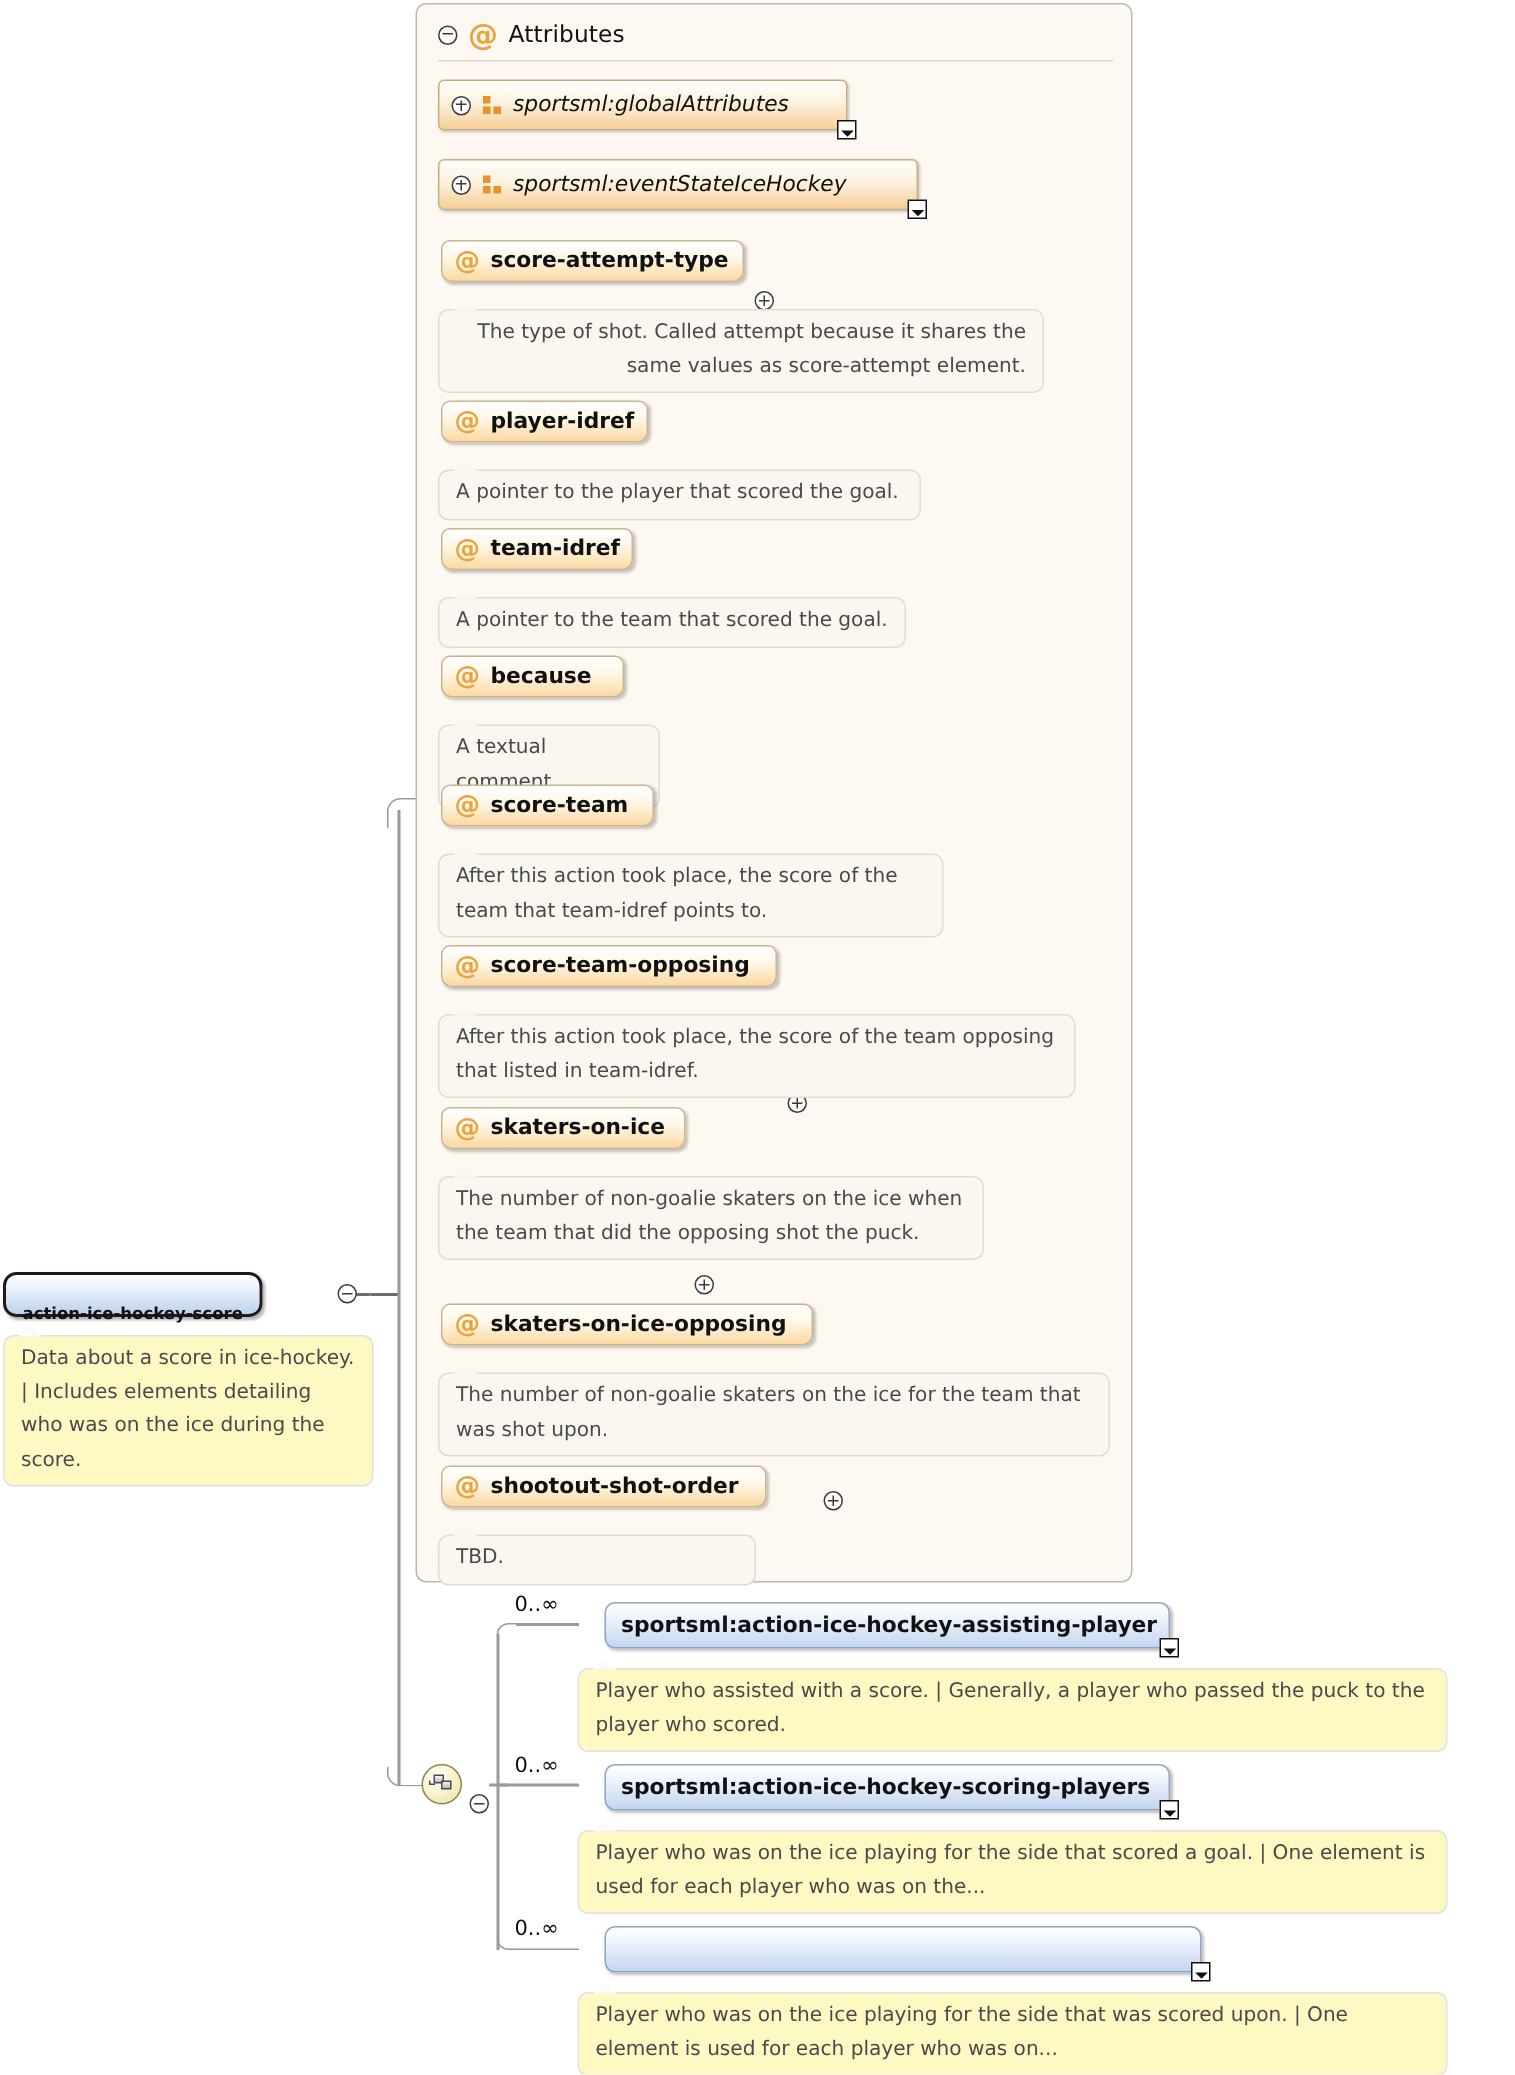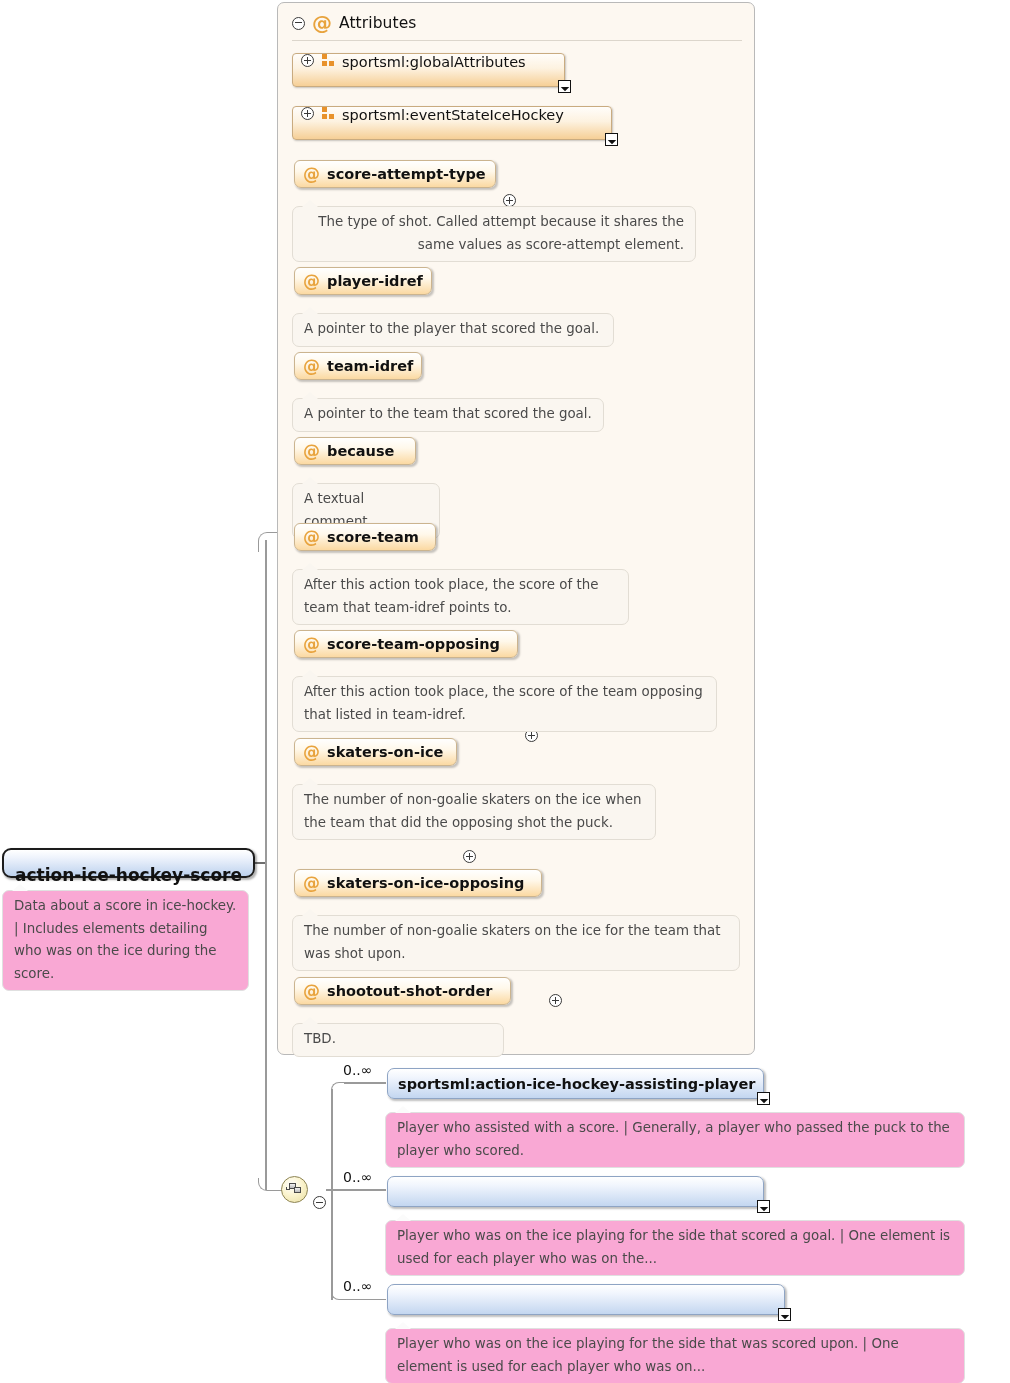--- a/index.html
+++ b/index.html
@@ -50,8 +50,8 @@
     border:1px solid #c9ab80;
     border-radius:4px;
     box-shadow:1px 1px 2px rgba(0,0,0,.22);
-    display:flex;align-items:flex-start;gap:8px;
-    padding:0 10px 0 8px;box-sizing:border-box;
+    display:flex;align-items:center;gap:8px;
+    padding:0 10px 0 8px;box-sizing:border-box;font-style:italic;
   }
   .grpref .lbl{font-size:14.5px;color:#111;white-space:nowrap;}
   .blocks-ico{

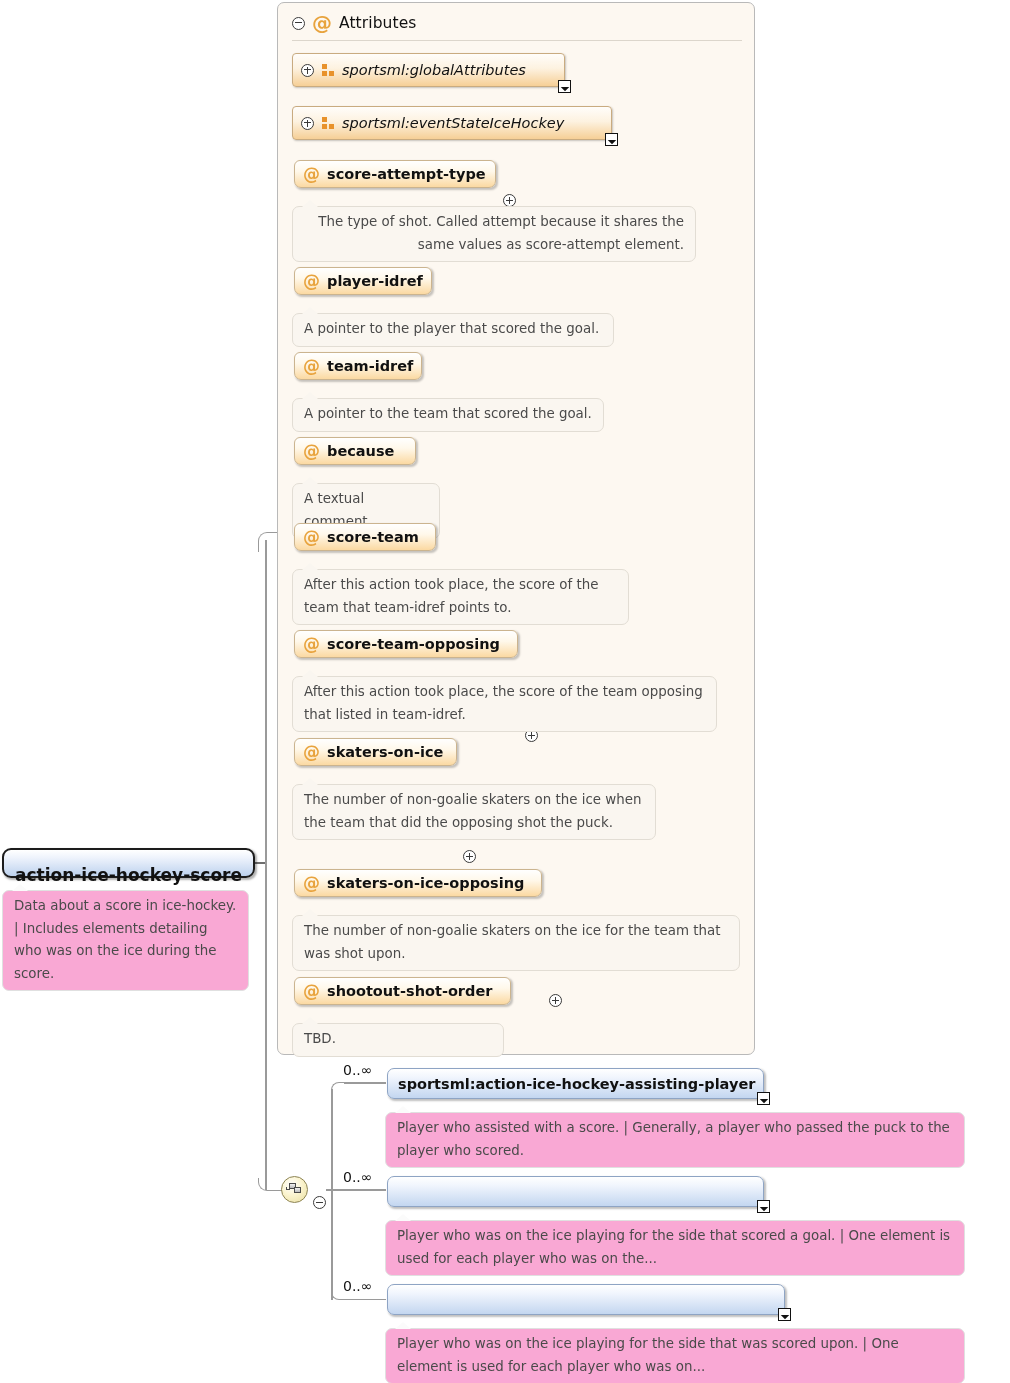--- a/index.html
+++ b/index.html
@@ -134,7 +134,7 @@
     box-shadow:1.5px 1.5px 2px rgba(0,0,0,.3);
     display:flex;align-items:center;padding:0 11px;box-sizing:border-box;
   }
-  #root-elem .lbl{font-size:17px;font-weight:bold;color:#111;white-space:nowrap;margin-top:24px;}
+  #root-elem .lbl{font-size:11px;font-weight:bold;color:#111;white-space:nowrap;margin-top:24px;}
 
   
   .line{background:#6e6e6e;position:absolute;}

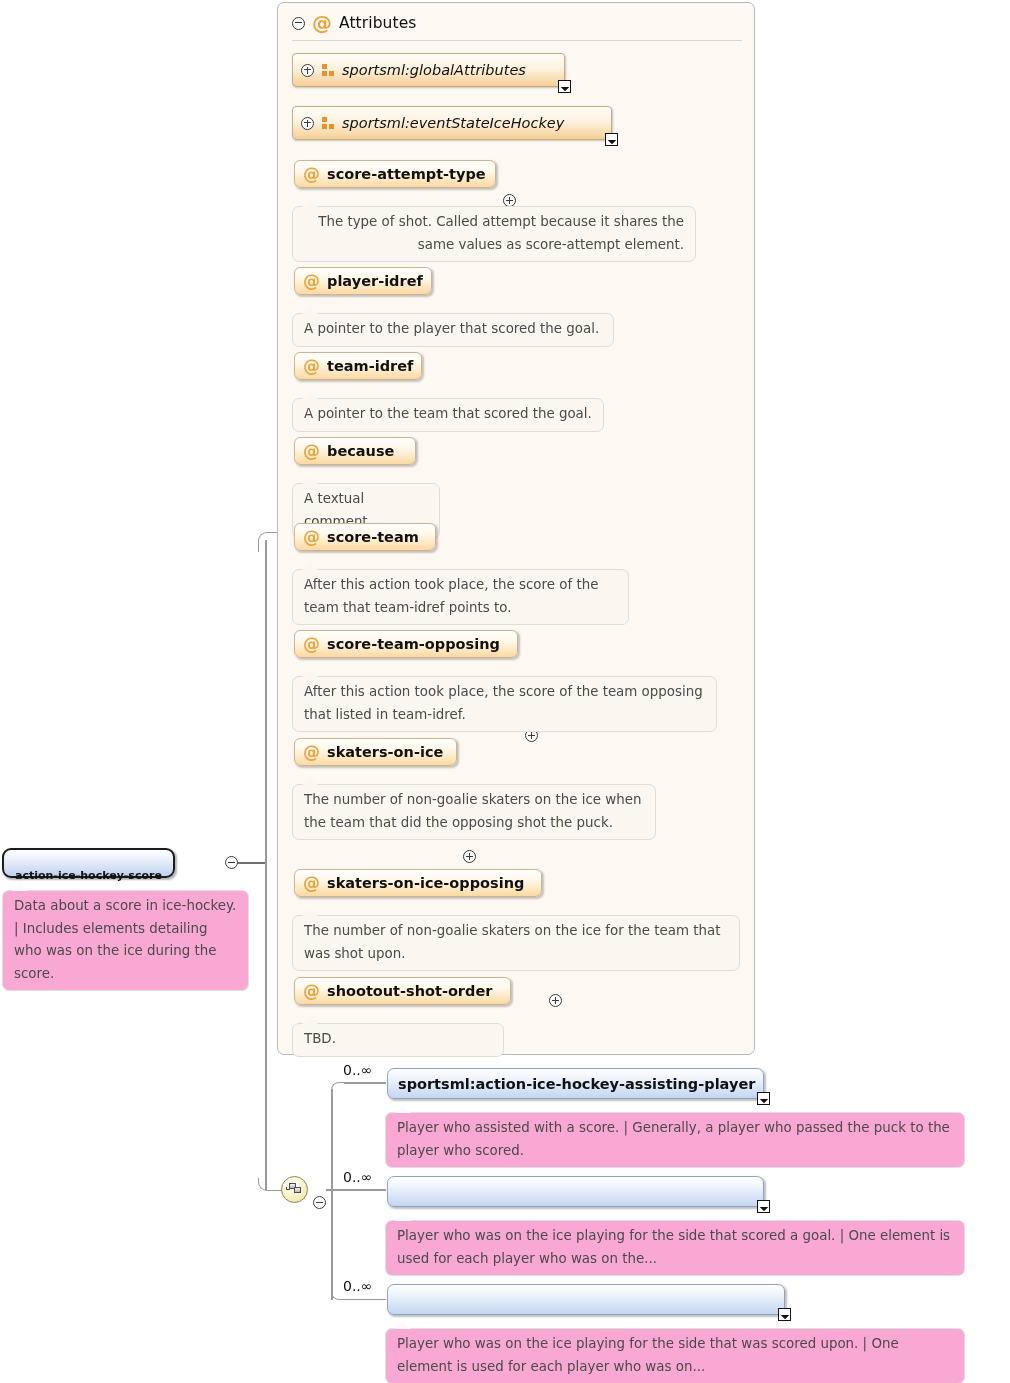--- a/index.html
+++ b/index.html
@@ -110,7 +110,7 @@
     border-bottom:8px solid #e2ddd4;
     z-index:-1;
   }
-  .doc.white{background:#f9a8d4;border-color:#e0e0e0;}
+  .doc.white{background:#fef9c3;border-color:#e0e0e0;}
   .doc.white:before{border-bottom-color:#fbfbfb;}
   .doc.white:after{border-bottom-color:#e0e0e0;}
 

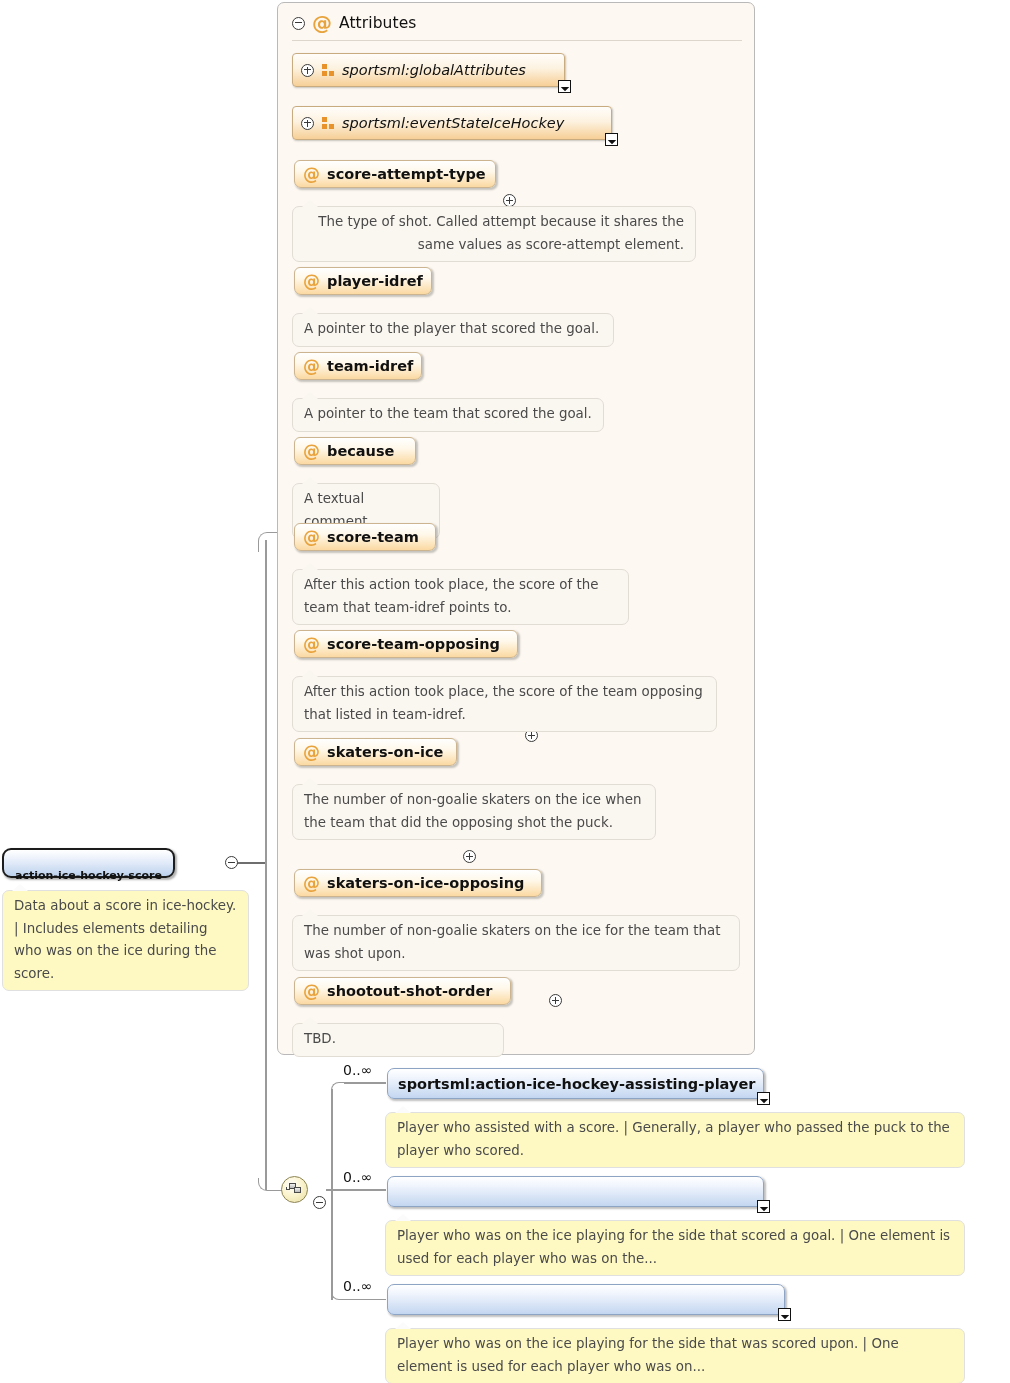--- a/index.html
+++ b/index.html
@@ -122,7 +122,7 @@
     border-radius:7px;
     box-shadow:1.5px 1.5px 2px rgba(0,0,0,.25);
     display:flex;align-items:center;
-    padding:0 10px;box-sizing:border-box;
+    padding:0 10px;box-sizing:border-box;margin-left:16px;
   }
   .elembox .lbl{font-size:14.5px;font-weight:bold;color:#111;white-space:nowrap;}
 

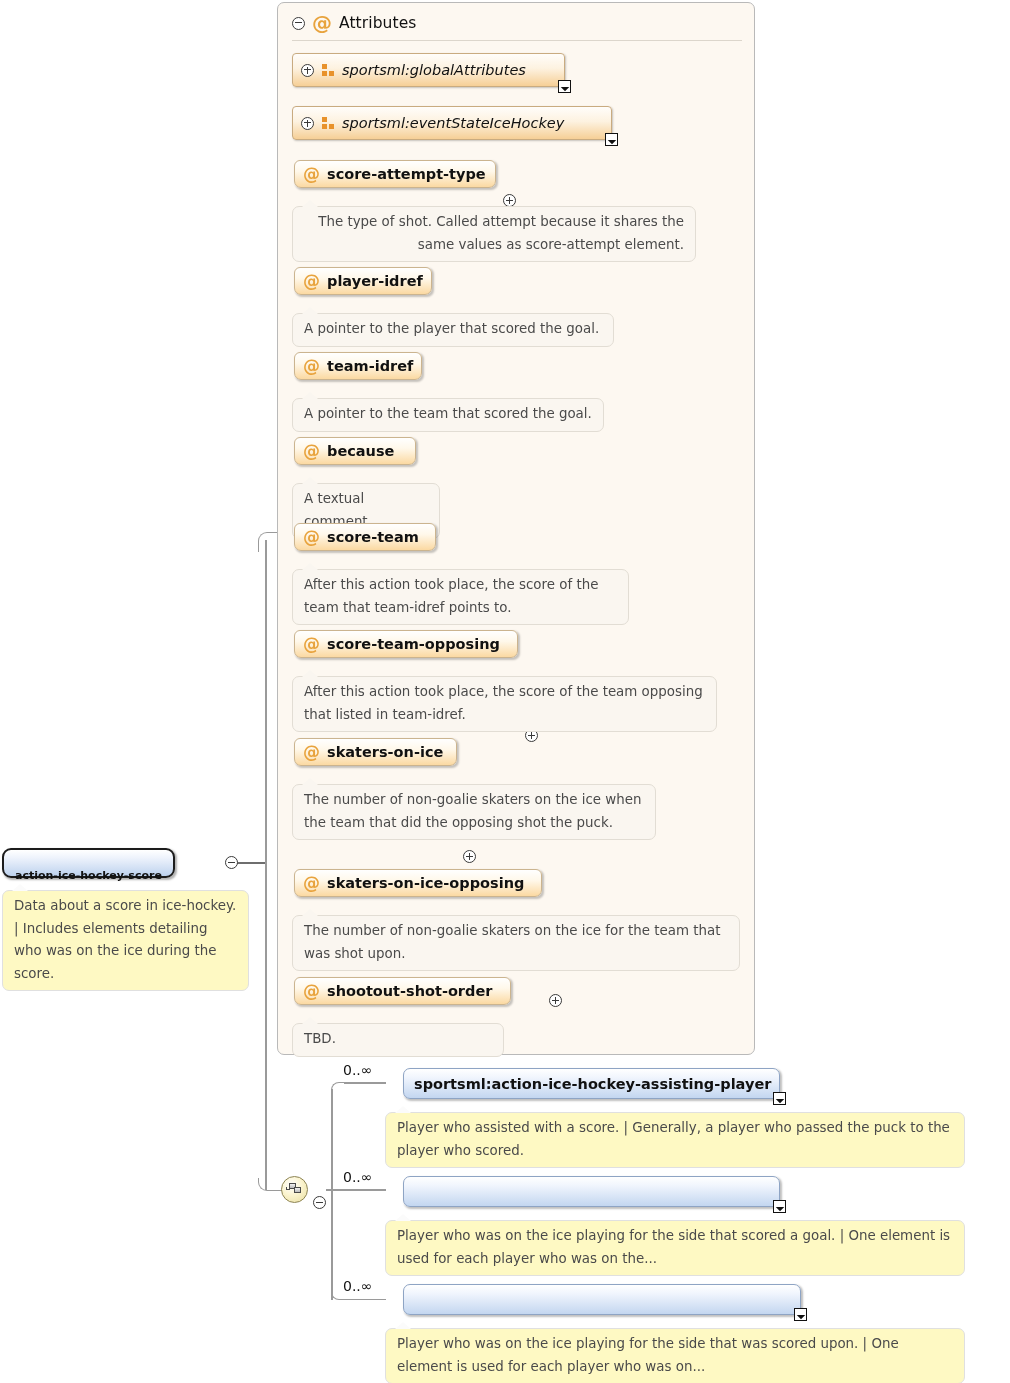--- a/index.html
+++ b/index.html
@@ -341,6 +341,7 @@
   <span>0..∞</span>
 </div>
 <div class="abs elembox" style="left:387px;top:1176px;width:377px;">
+  <span class="lbl">sportsml:action-ice-hockey-scoring-players</span>
   <span class="ext-arrow" style="right:-7px;bottom:-7px;"></span>
 </div>
 <div class="abs circ-plus" style="left:772px;top:1185px;"></div>

